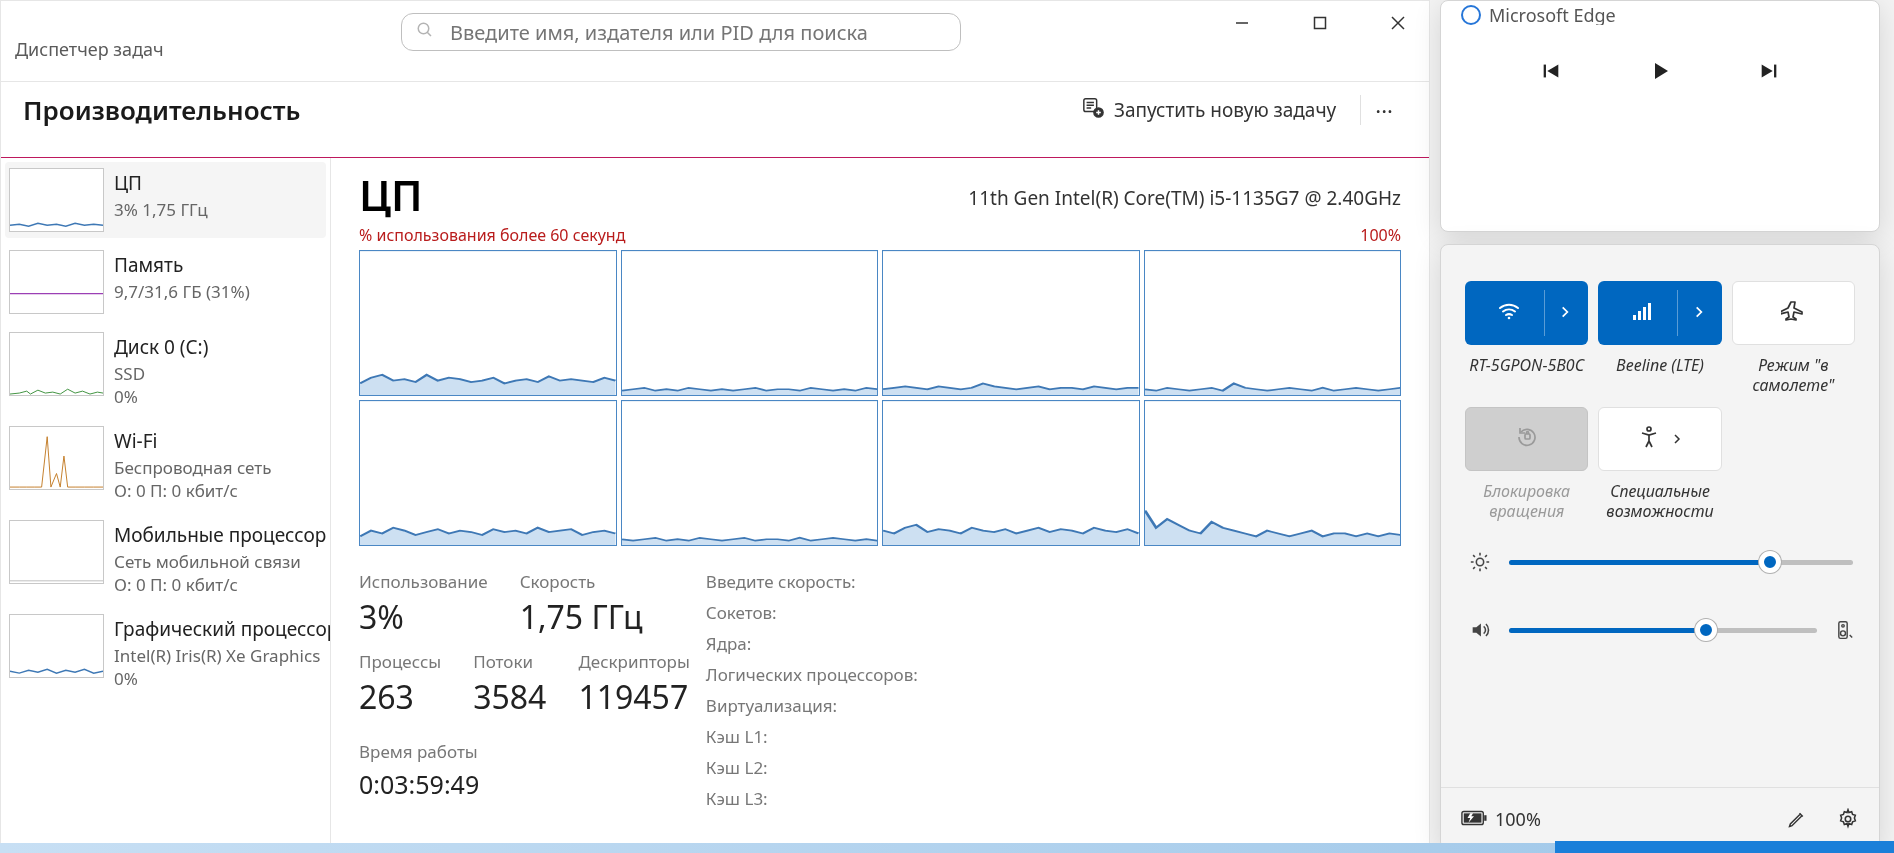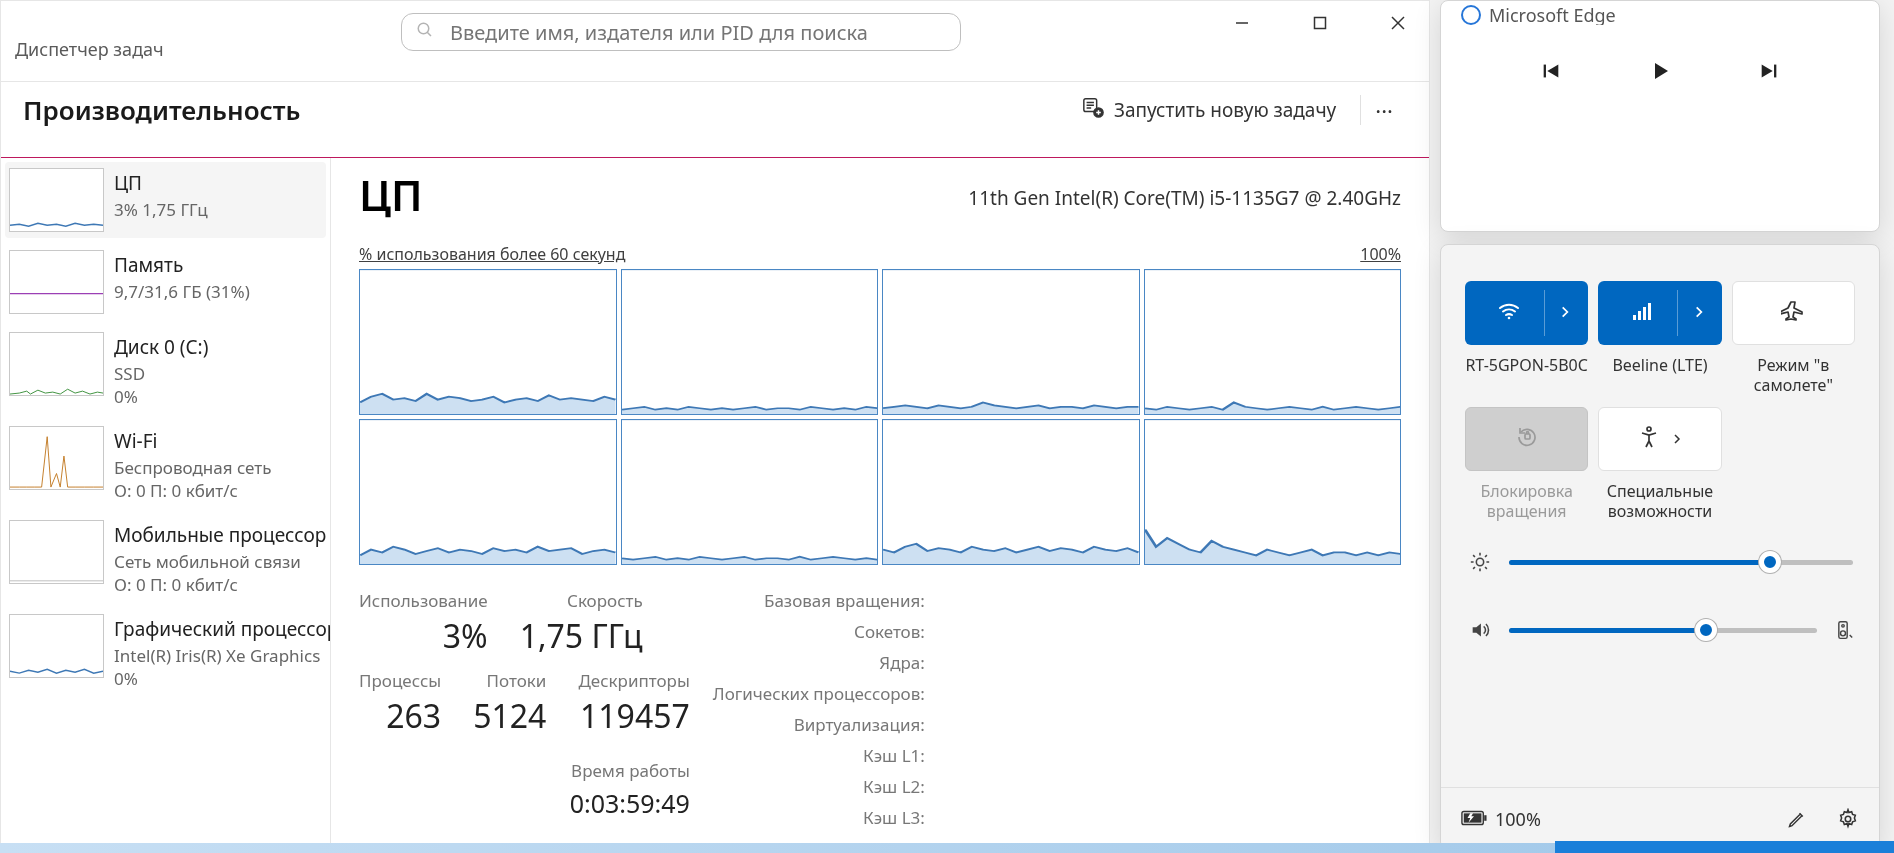--- a/index.html
+++ b/index.html
@@ -111,7 +111,7 @@
 }
 .main-top .cpu-h { font-size: 42px; font-weight: 600; margin: 0; }
 .main-top .cpu-name { font-size: 19px; color: #333; align-self: center; margin-top: 6px; }
-.axis-top { display: flex; justify-content: space-between; font-size: 16px; color: #404040; margin-top: 20px; text-decoration: underline; }
+.axis-top { display: flex; justify-content: space-between; font-size: 16px; color: #b91c1c; margin-top: 1px; }
 
 .chart-grid {
   display: grid;

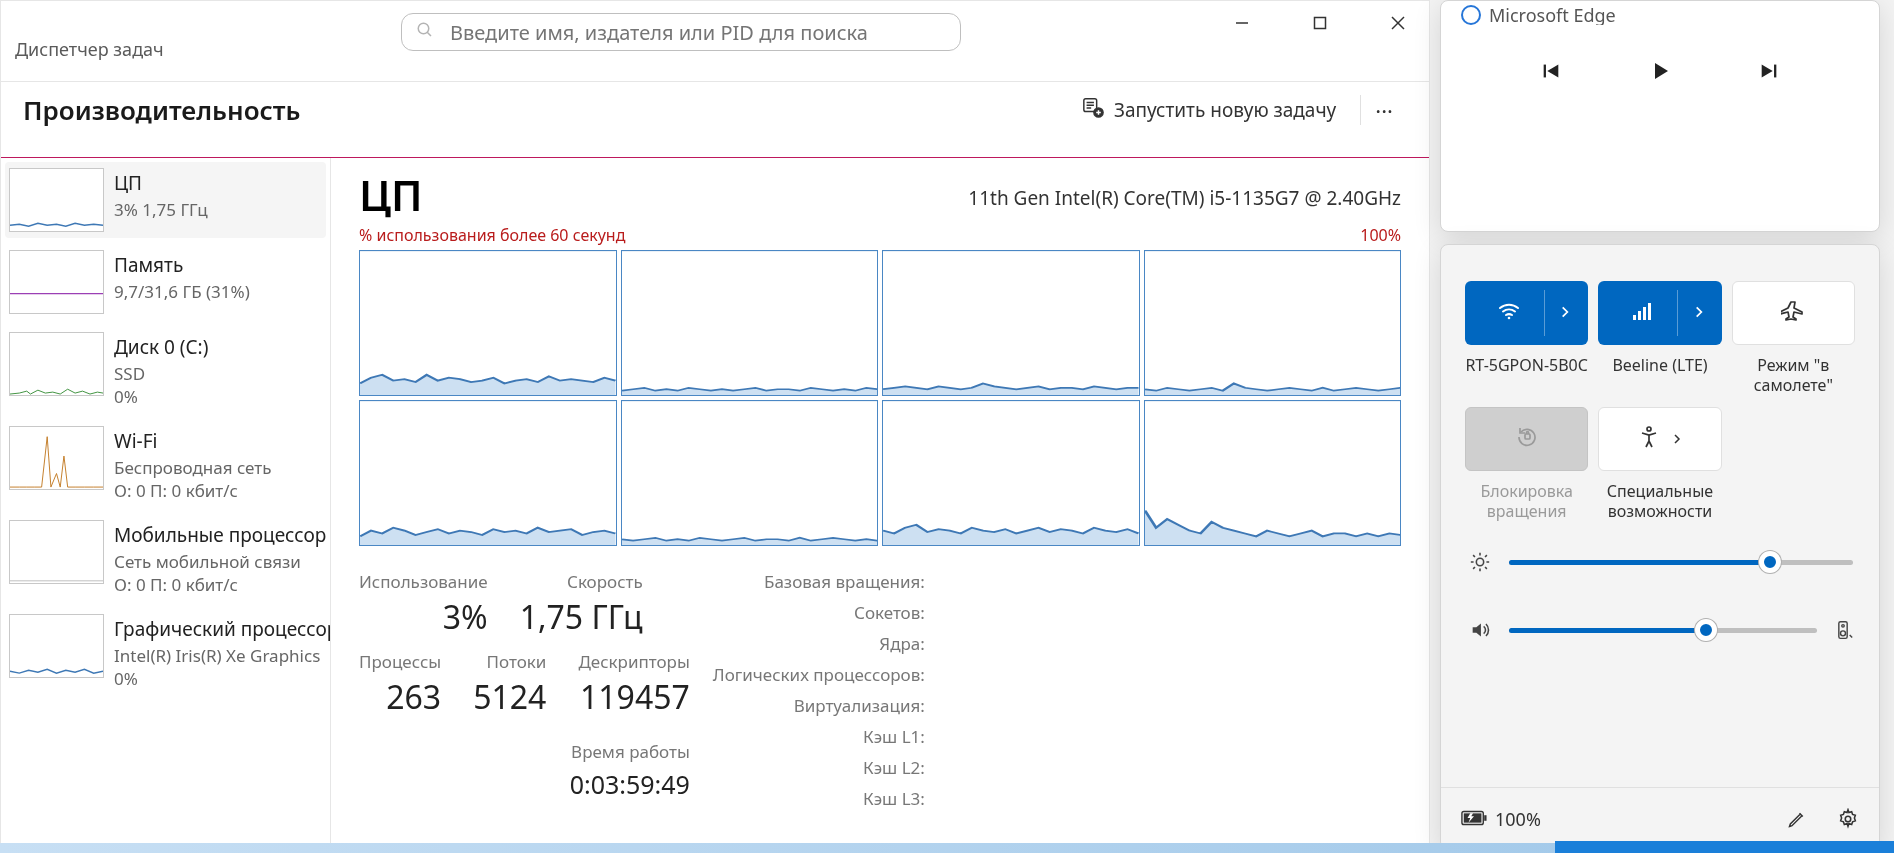--- a/index.html
+++ b/index.html
@@ -203,7 +203,7 @@
   padding: 36px 24px 0;
 }
 .tile {
-  display: flex; flex-direction: column; align-items: center;
+  display: flex; flex-direction: column; align-items: center; font-style: italic;
 }
 .tile-btn {
   width: 100%;

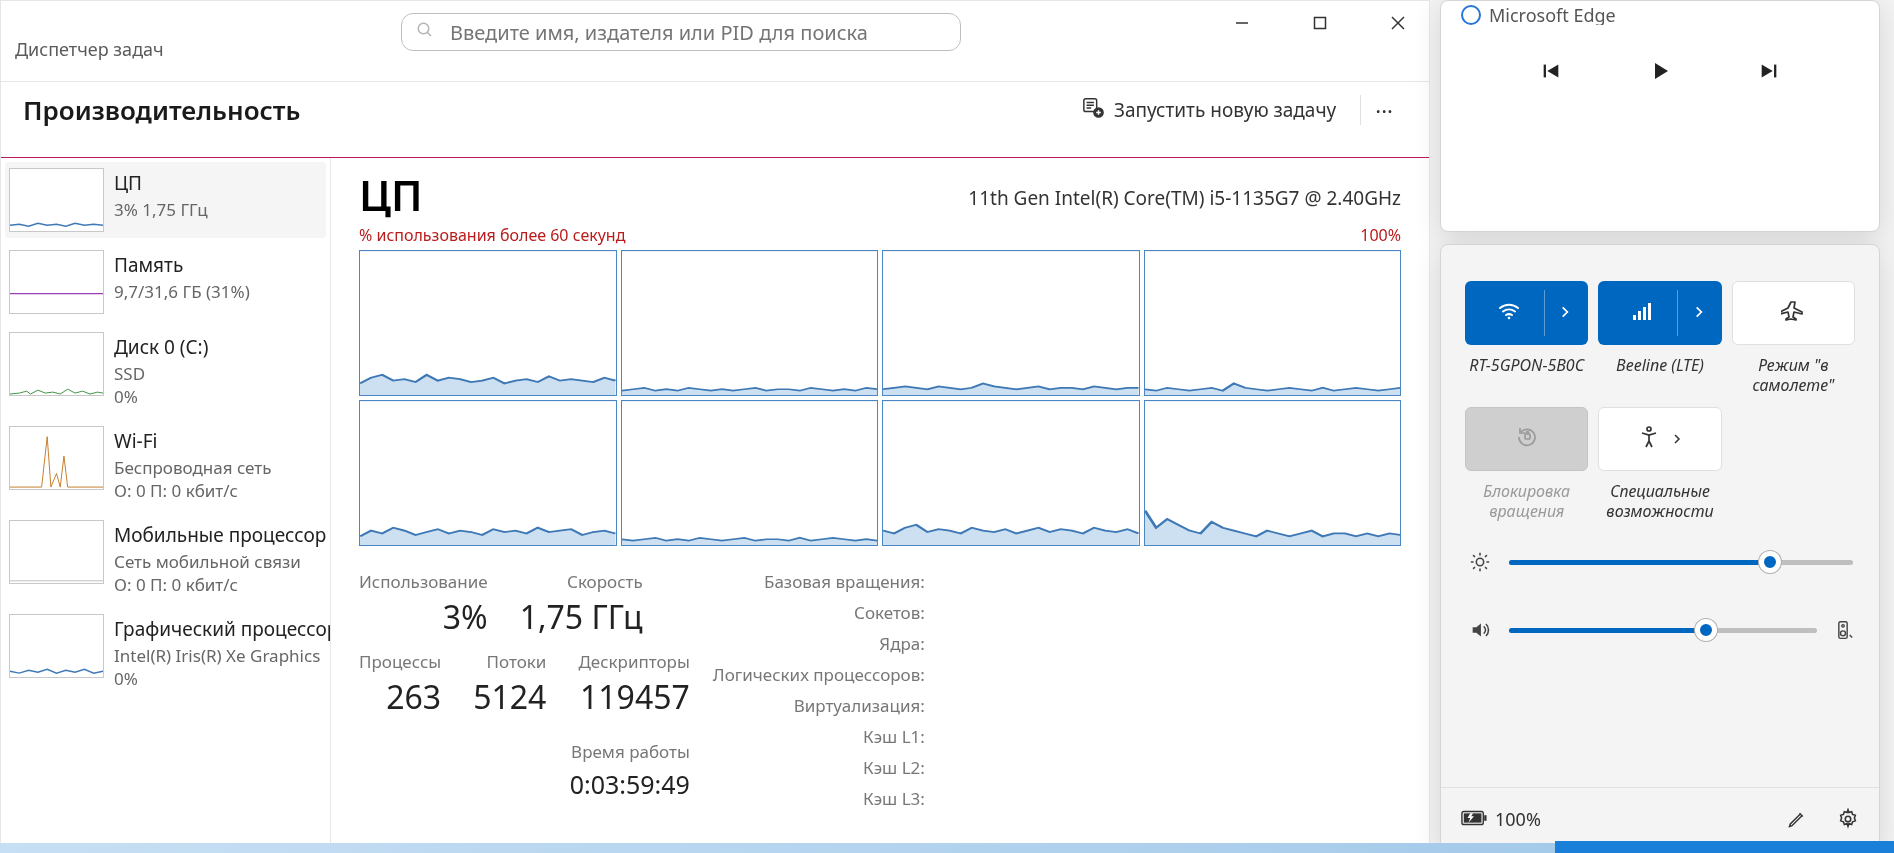--- a/index.html
+++ b/index.html
@@ -131,9 +131,8 @@
 
 .stats {
   display: flex;
-  gap: 23px;
+  gap: 16px;
   margin-top: 24px;
-  text-align: right;
 }
 .stats-left { display: flex; flex-direction: column; gap: 12px; }
 .stats-row { display: flex; gap: 32px; }

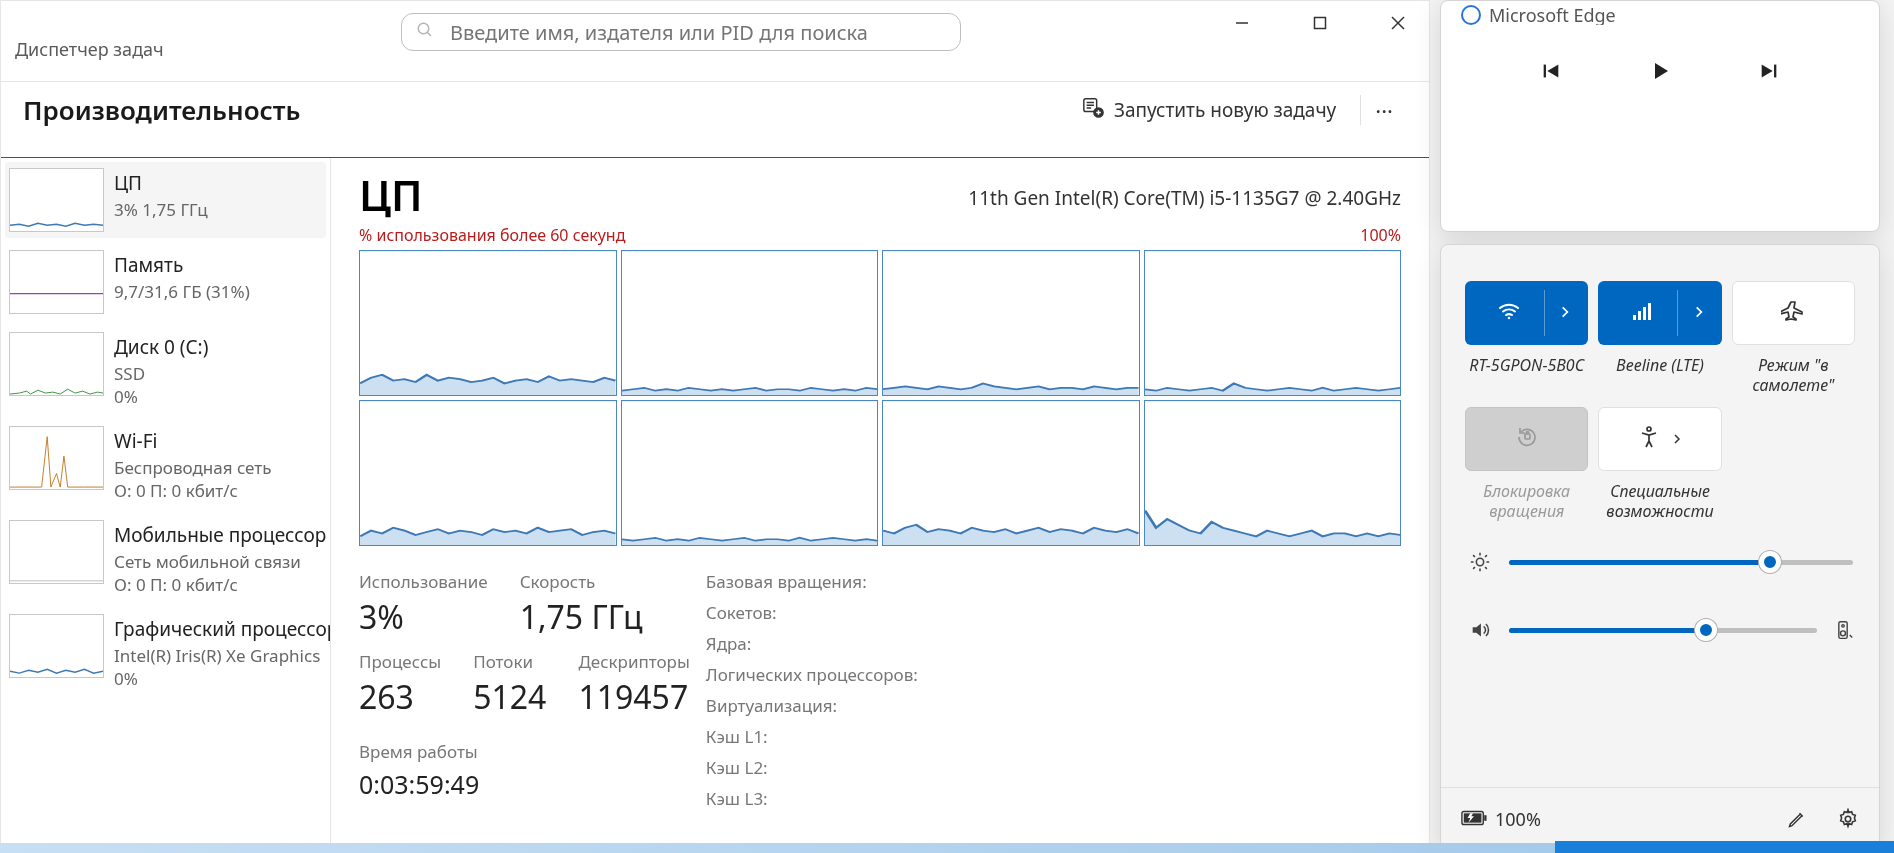--- a/index.html
+++ b/index.html
@@ -494,7 +494,7 @@
           </div>
         </div>
         <div class="stats-right">
-          <div class="line">Базовая вращения:</div>
+          <div class="line">Введите скорость:</div>
           <div class="line">Сокетов:</div>
           <div class="line">Ядра:</div>
           <div class="line">Логических процессоров:</div>

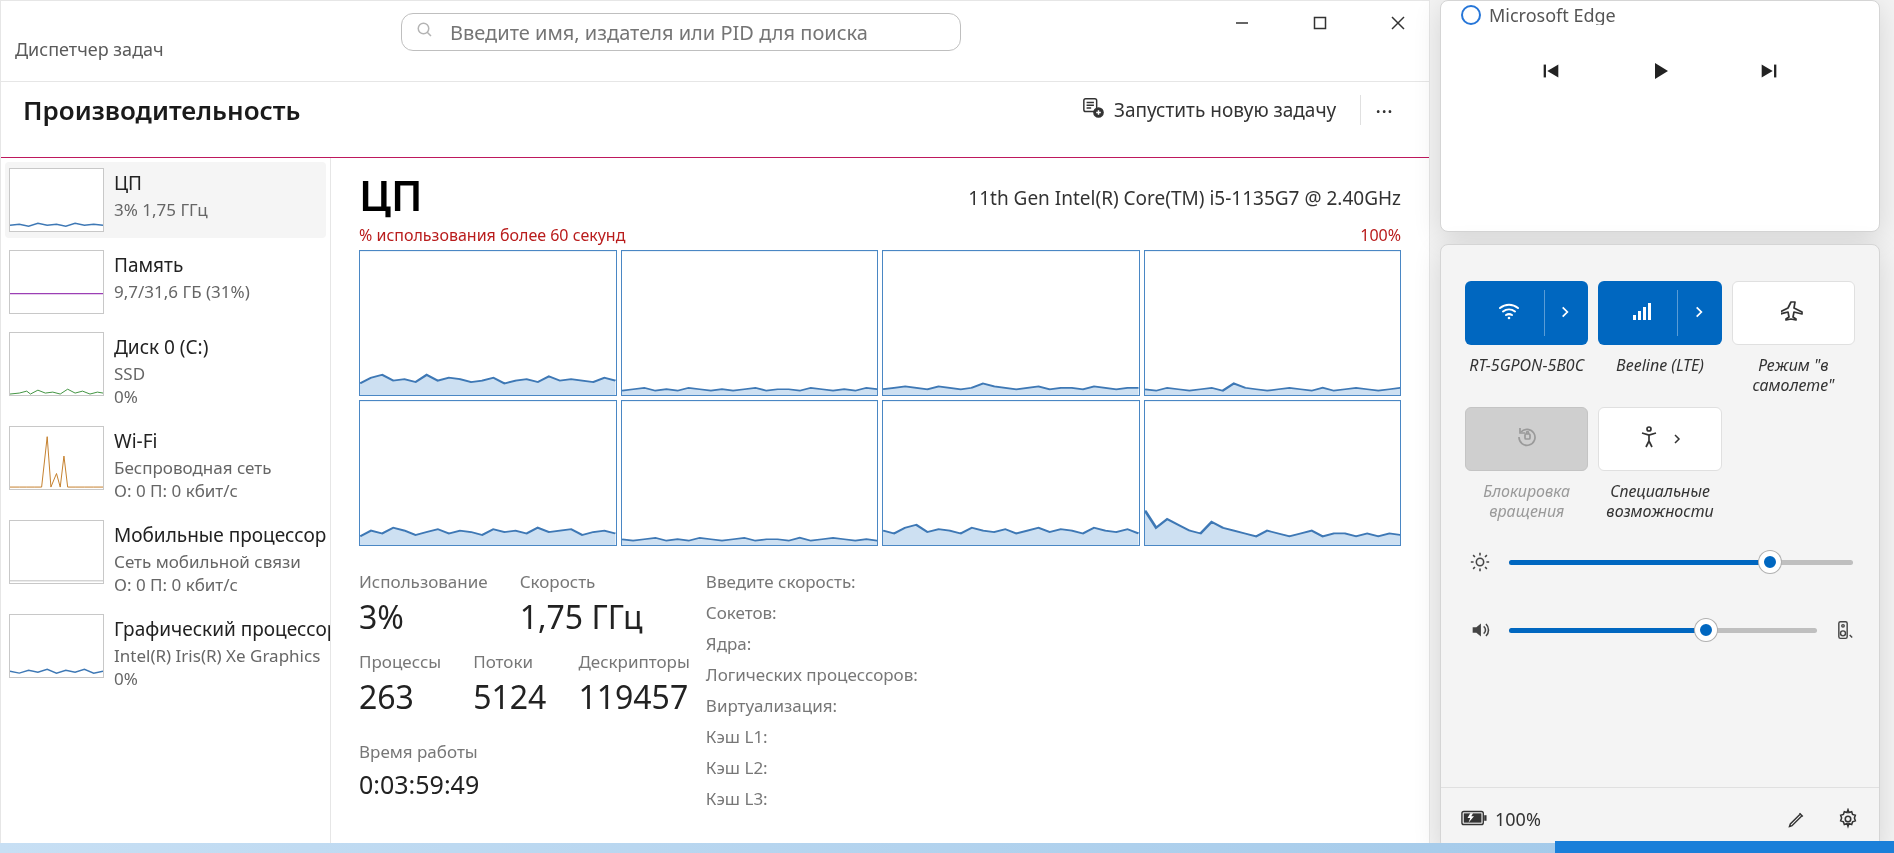--- a/index.html
+++ b/index.html
@@ -481,7 +481,7 @@
             </div>
             <div class="stat">
               <div class="lab">Потоки</div>
-              <div class="val">5124</div>
+              <div class="val">3584</div>
             </div>
             <div class="stat">
               <div class="lab">Дескрипторы</div>

